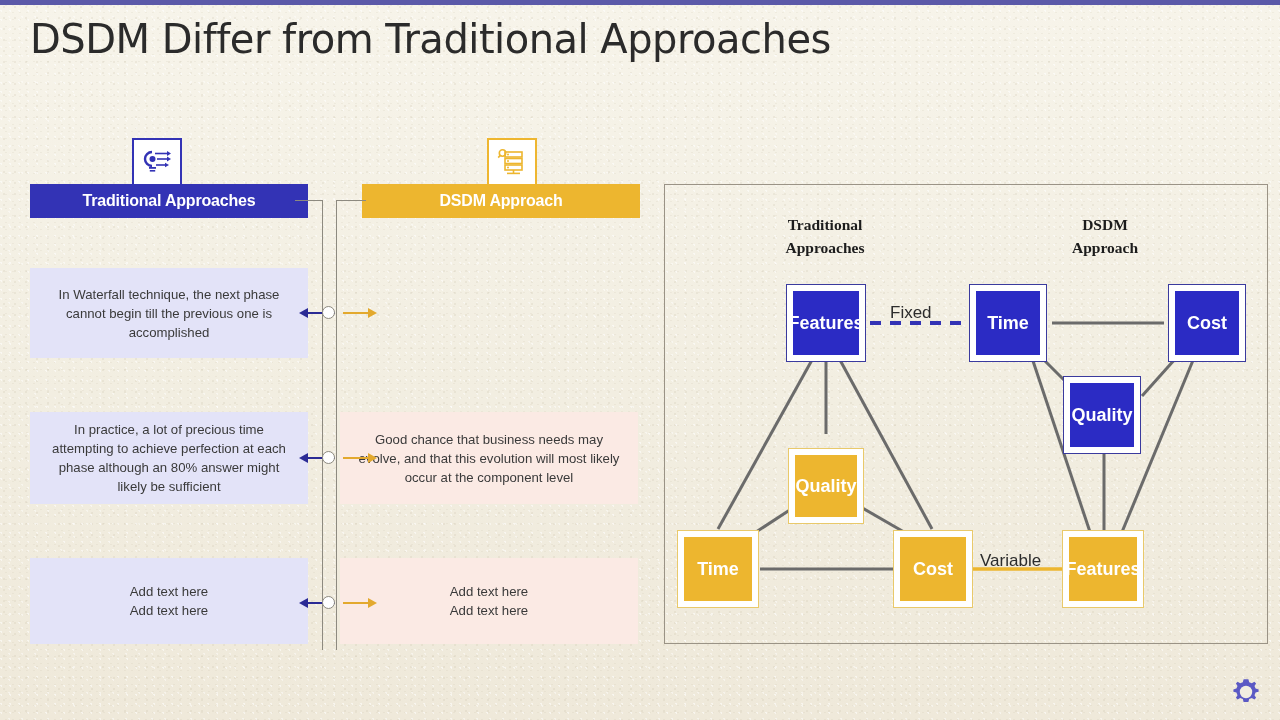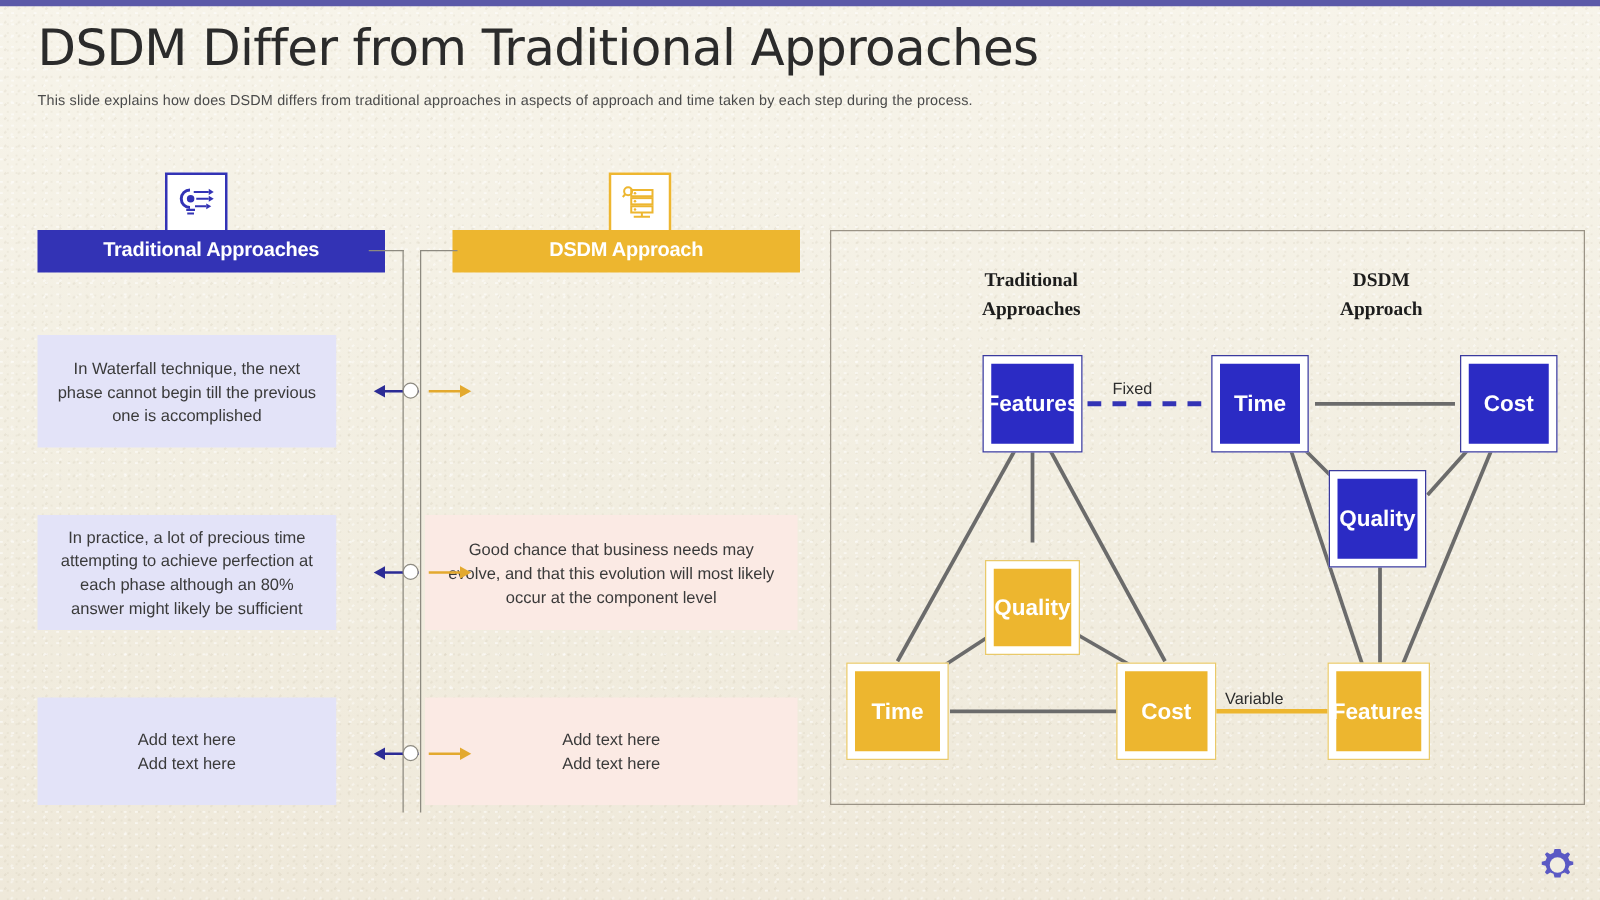--- a/index.html
+++ b/index.html
@@ -226,7 +226,6 @@
   <div id="topbar"></div>
 
   <div id="title">DSDM Differ from Traditional Approaches</div>
-  <div id="subtitle">This slide explains how does DSDM differs from traditional approaches in aspects of approach and time taken by each step during the process.</div>
 
   <div class="icon-badge blue">
     <svg width="30" height="28" viewBox="0 0 30 28">

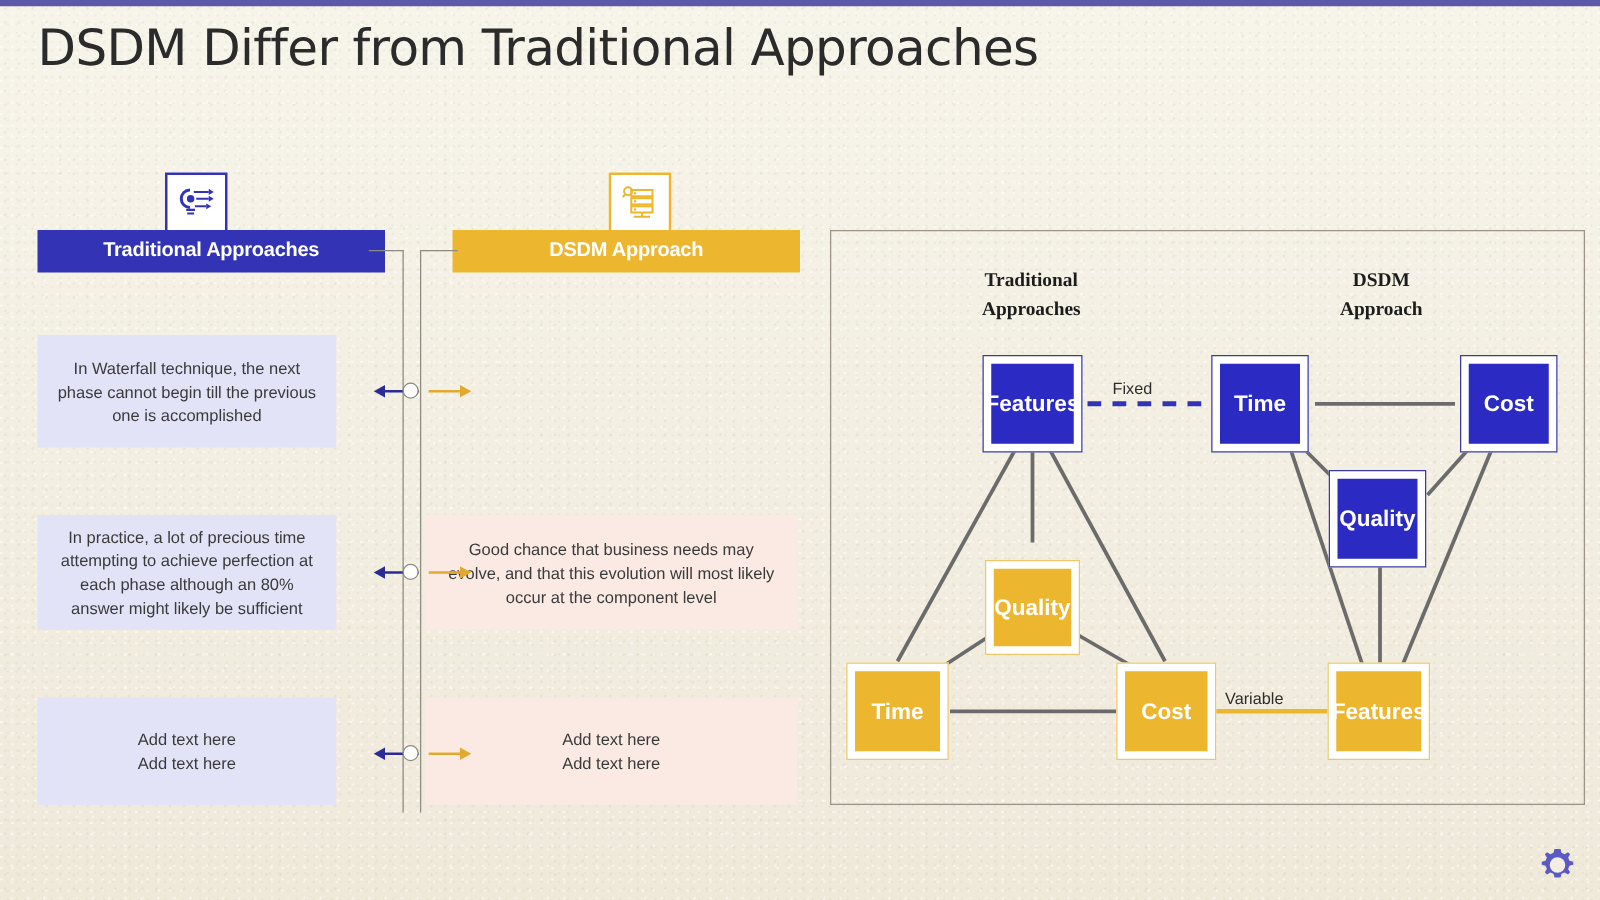--- a/index.html
+++ b/index.html
@@ -95,7 +95,7 @@
     line-height: 19px;
     padding: 6px 14px;
   }
-  .cbox.left  { left: 30px;  width: 239px; background: #e3e3f8; }
+  .cbox.left  { left: 30px;  width: 278px; background: #e3e3f8; }
   .cbox.right { left: 340px; width: 298px; background: #fbeae4; }
 
   .row1 { top: 268px; height: 90px; }

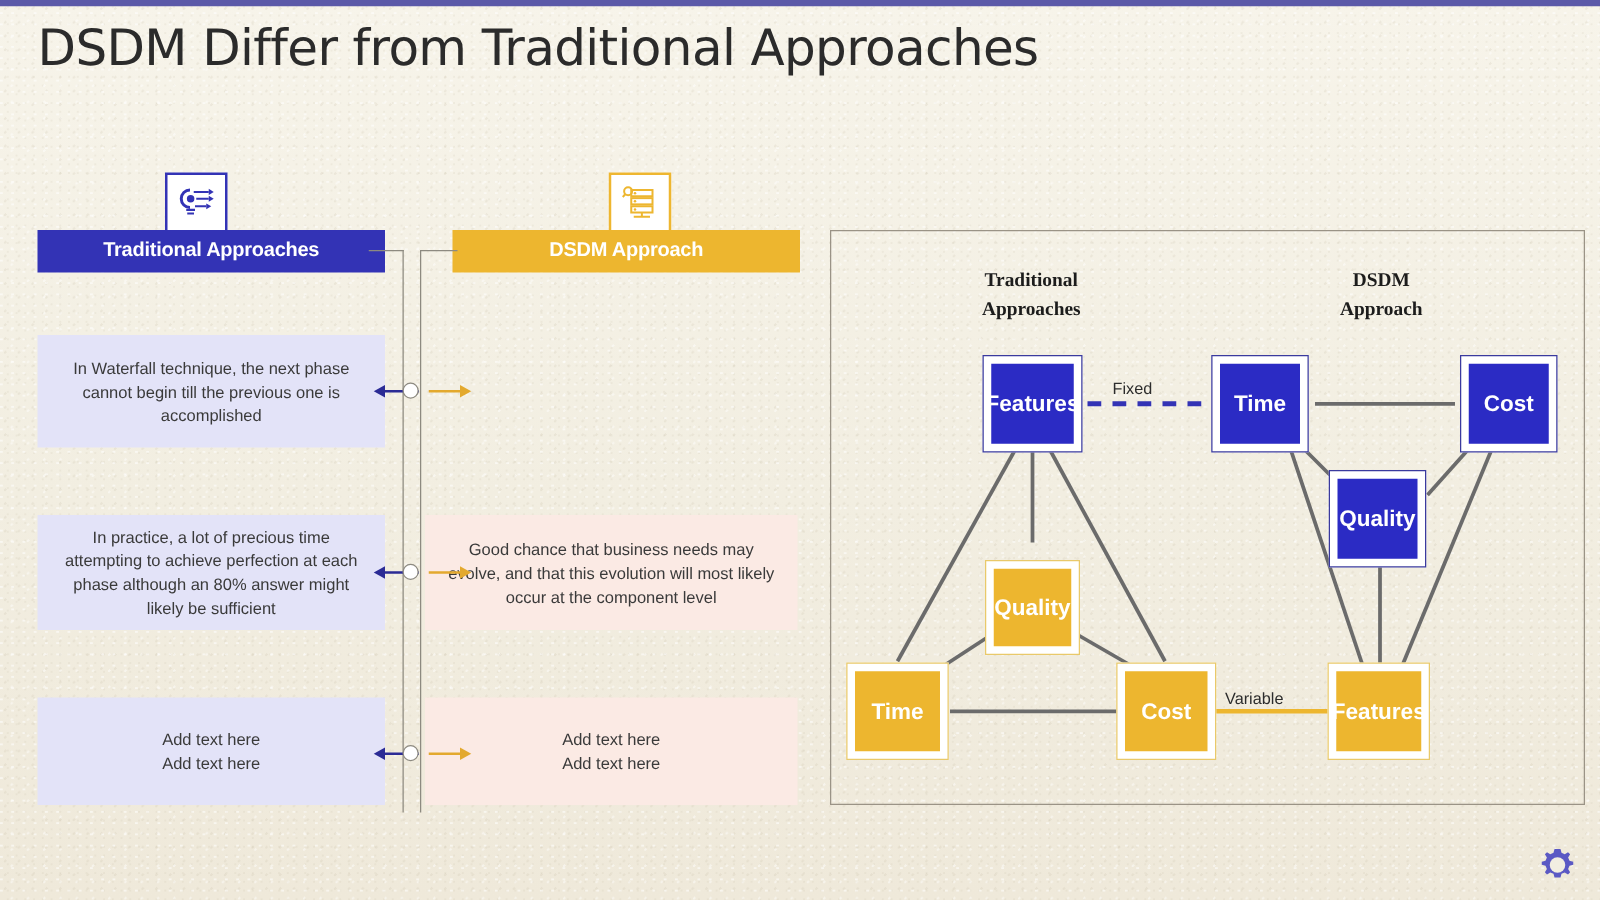--- a/index.html
+++ b/index.html
@@ -204,7 +204,7 @@
 
   .edge-label {
     position: absolute;
-    font-size: 13px;
+    font-size: 17px;
     color: #2c2c2c;
     z-index: 4;
     background: transparent;

